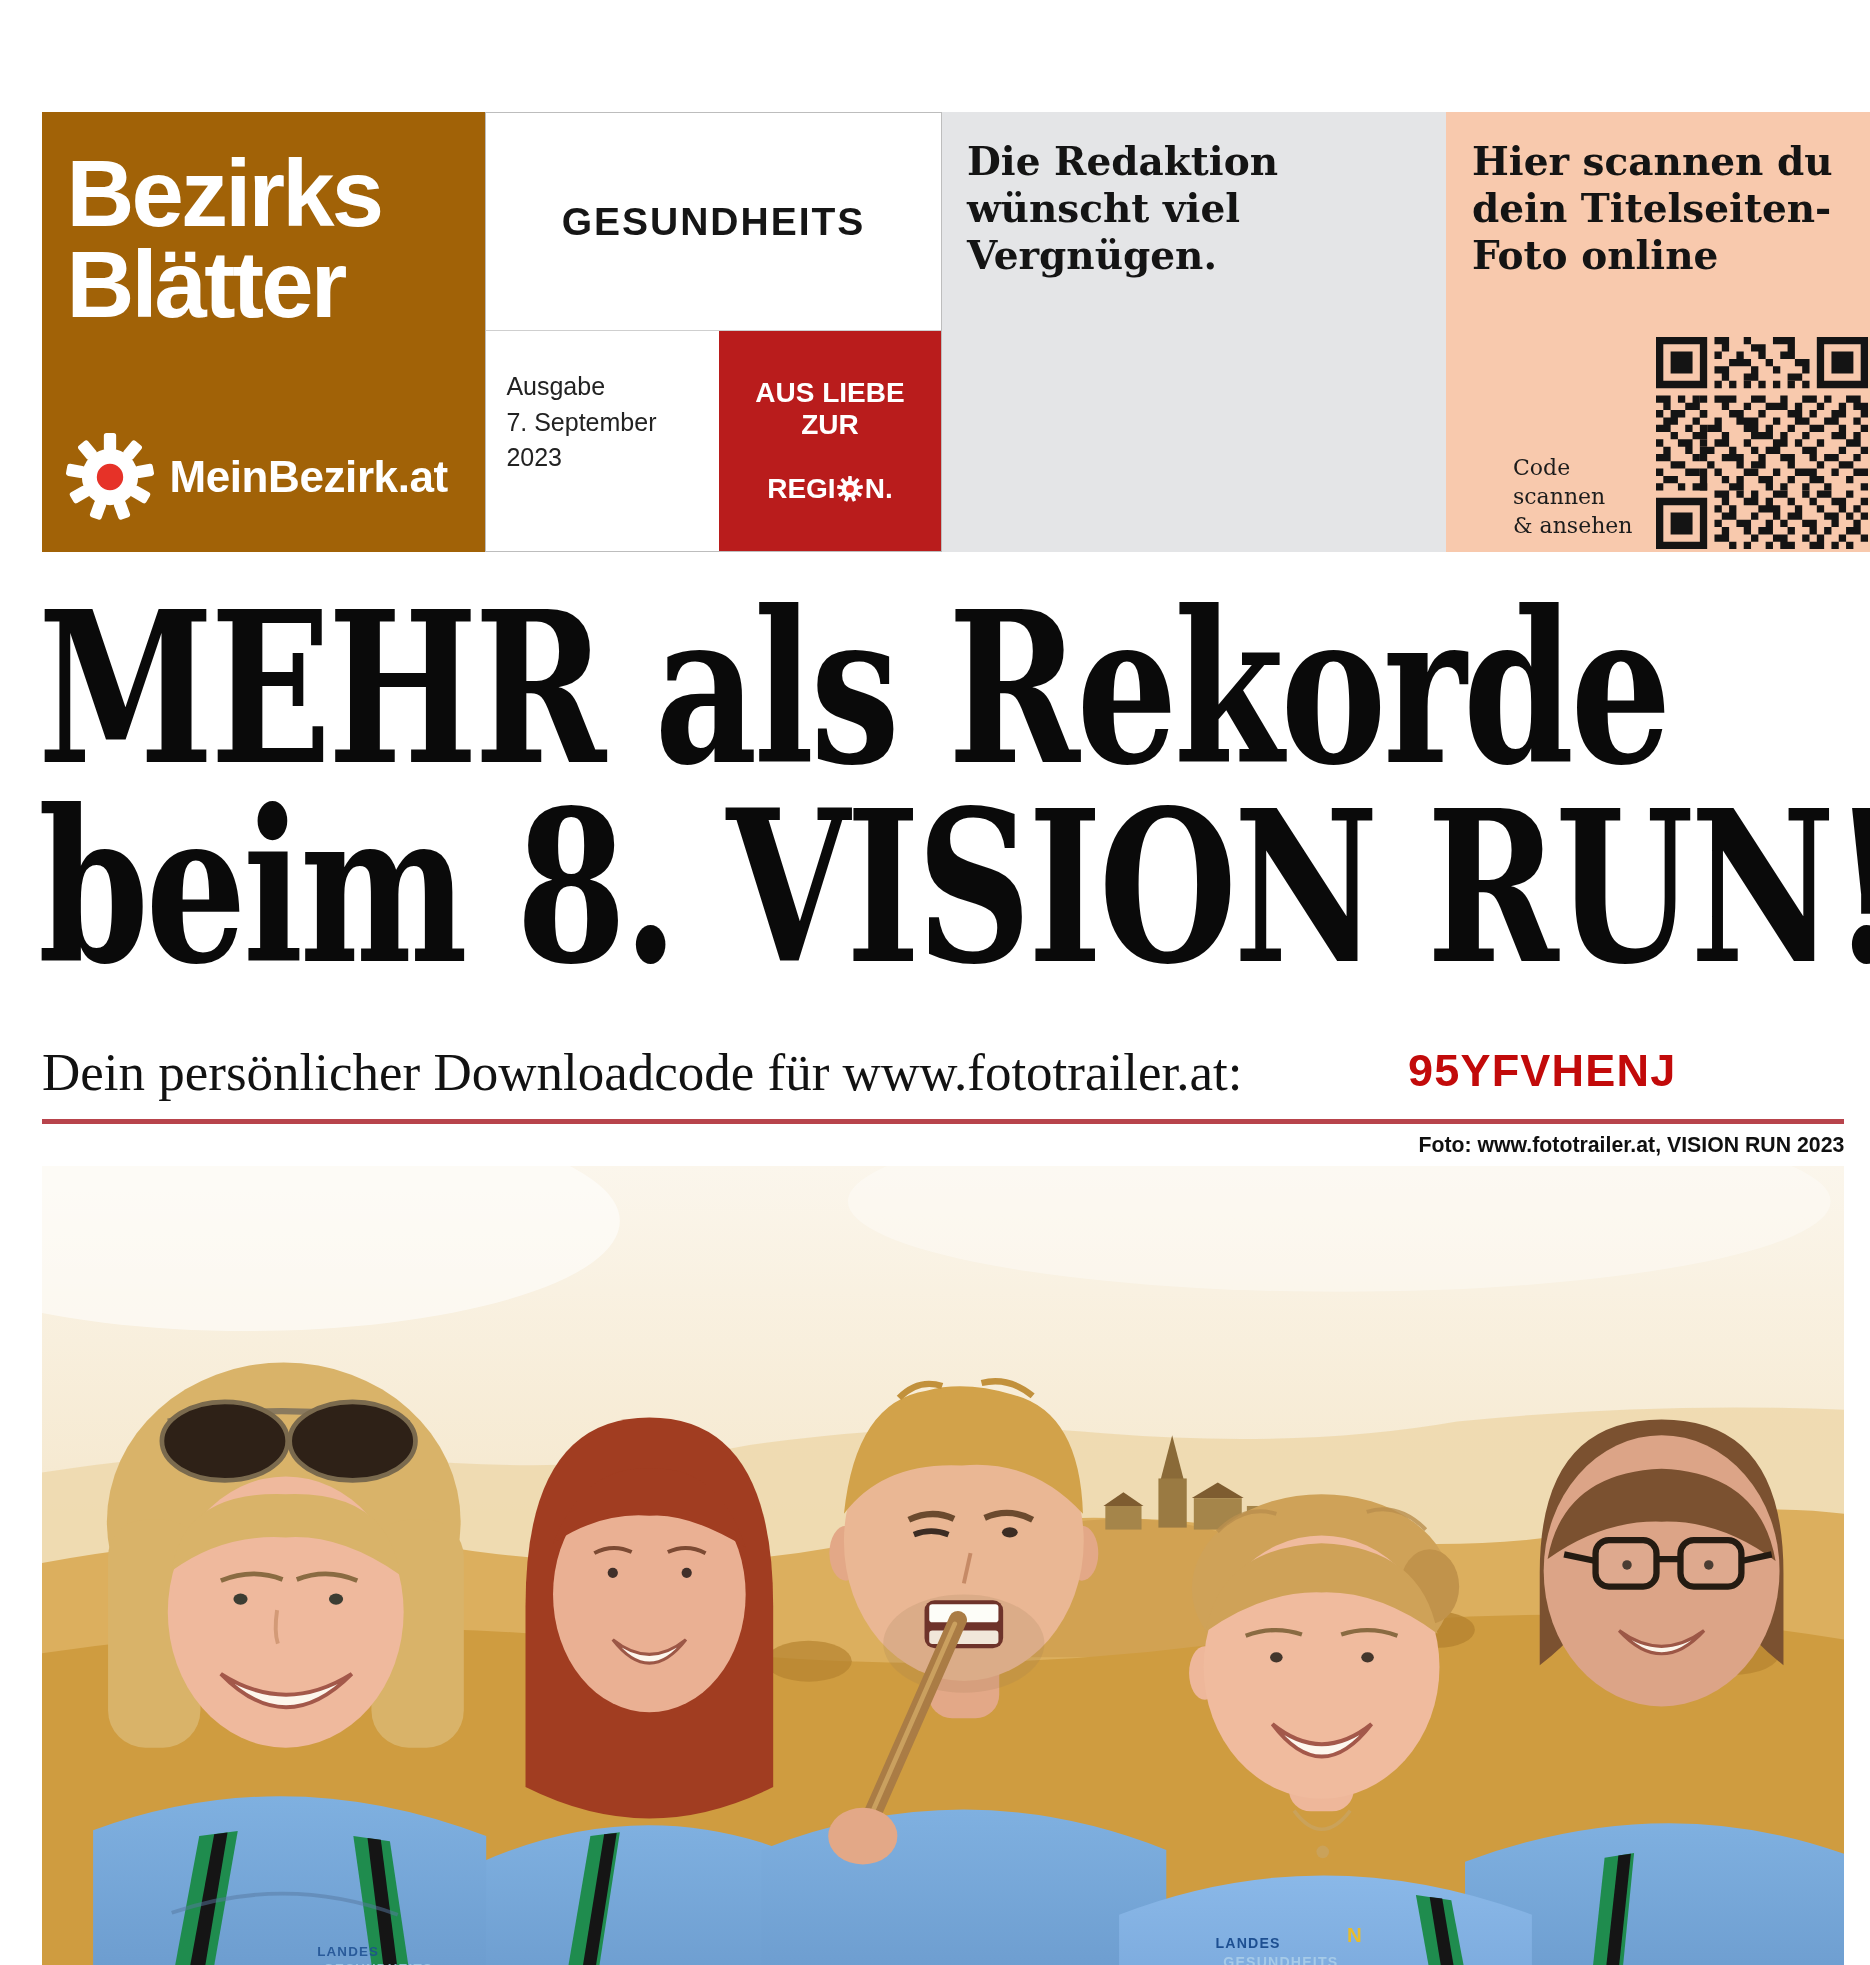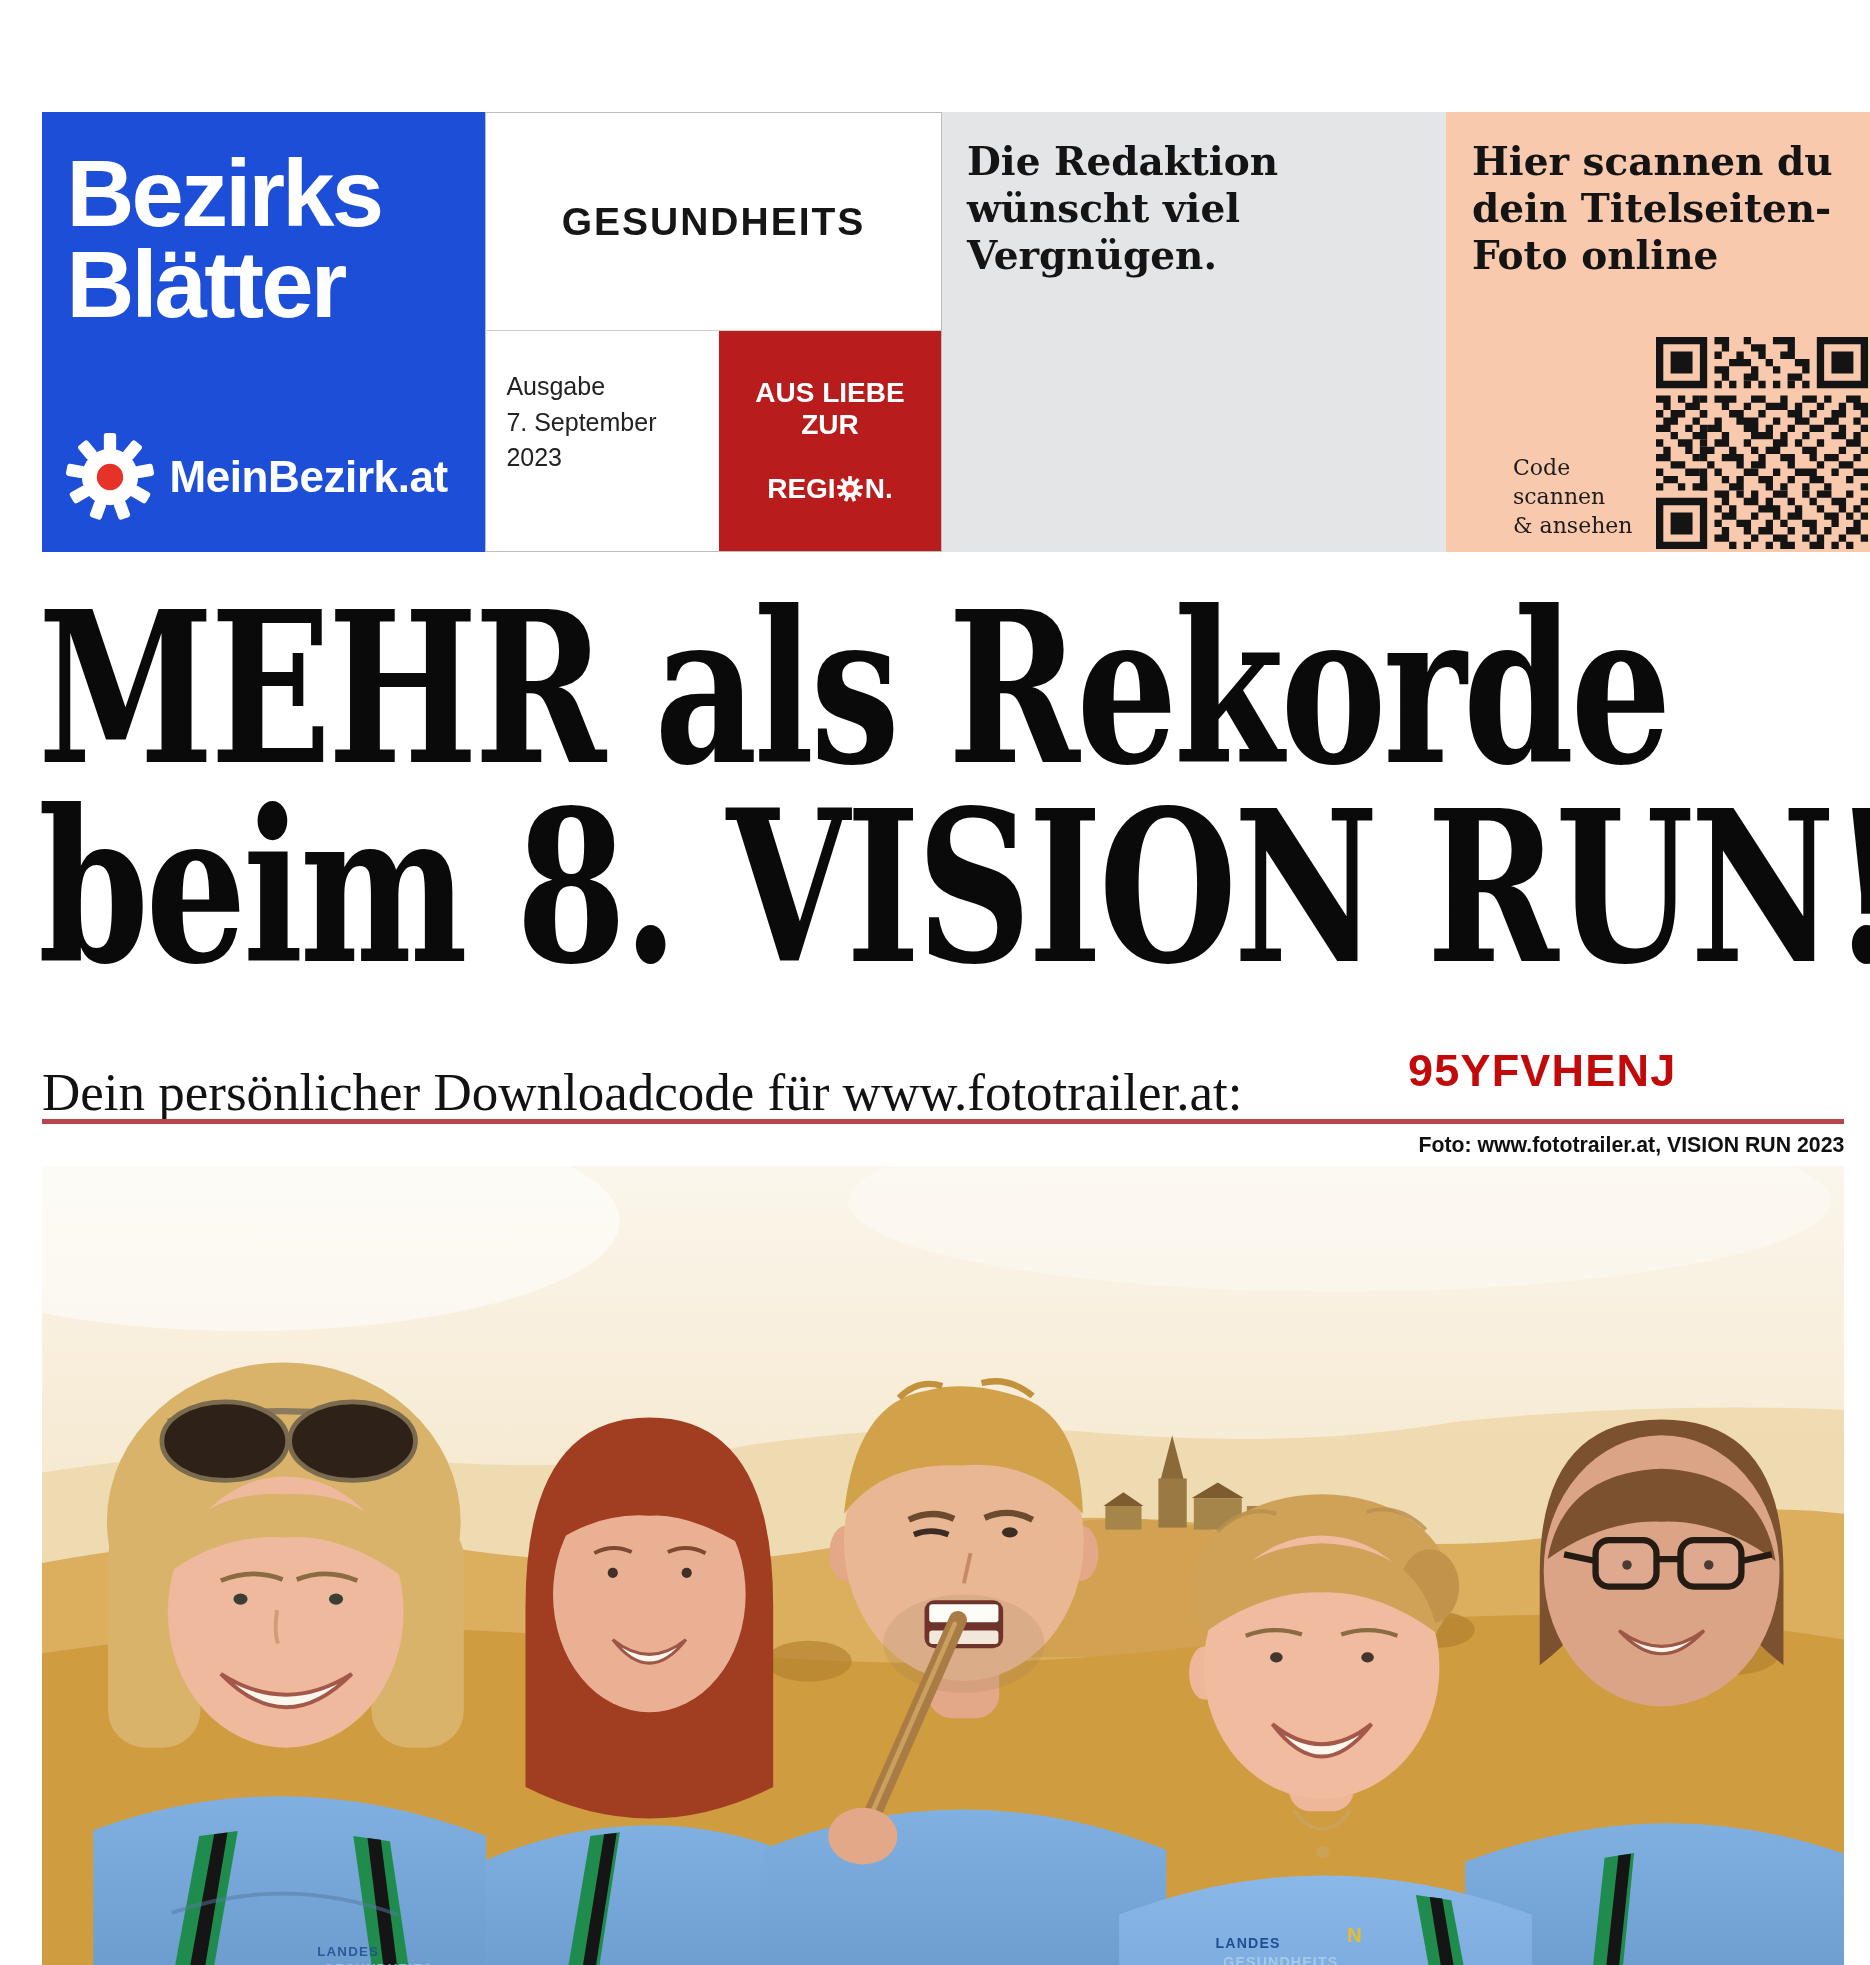--- a/index.html
+++ b/index.html
@@ -12,7 +12,7 @@
 
   
   #banner{left:42px;top:112px;width:1802px;height:440px;display:flex;}
-  .m-red{width:443px;height:100%;background:#1d4ed8;position:relative;flex:none;}
+  .m-red{width:443px;height:100%;background:#a16207;position:relative;flex:none;}
   .brand{position:absolute;left:24.4px;top:36px;color:#fff;font-weight:bold;
     font-size:94px;line-height:.97;letter-spacing:-2.8px;}
   .brand-row{position:absolute;left:24.4px;bottom:31px;display:flex;align-items:center;gap:15px;}

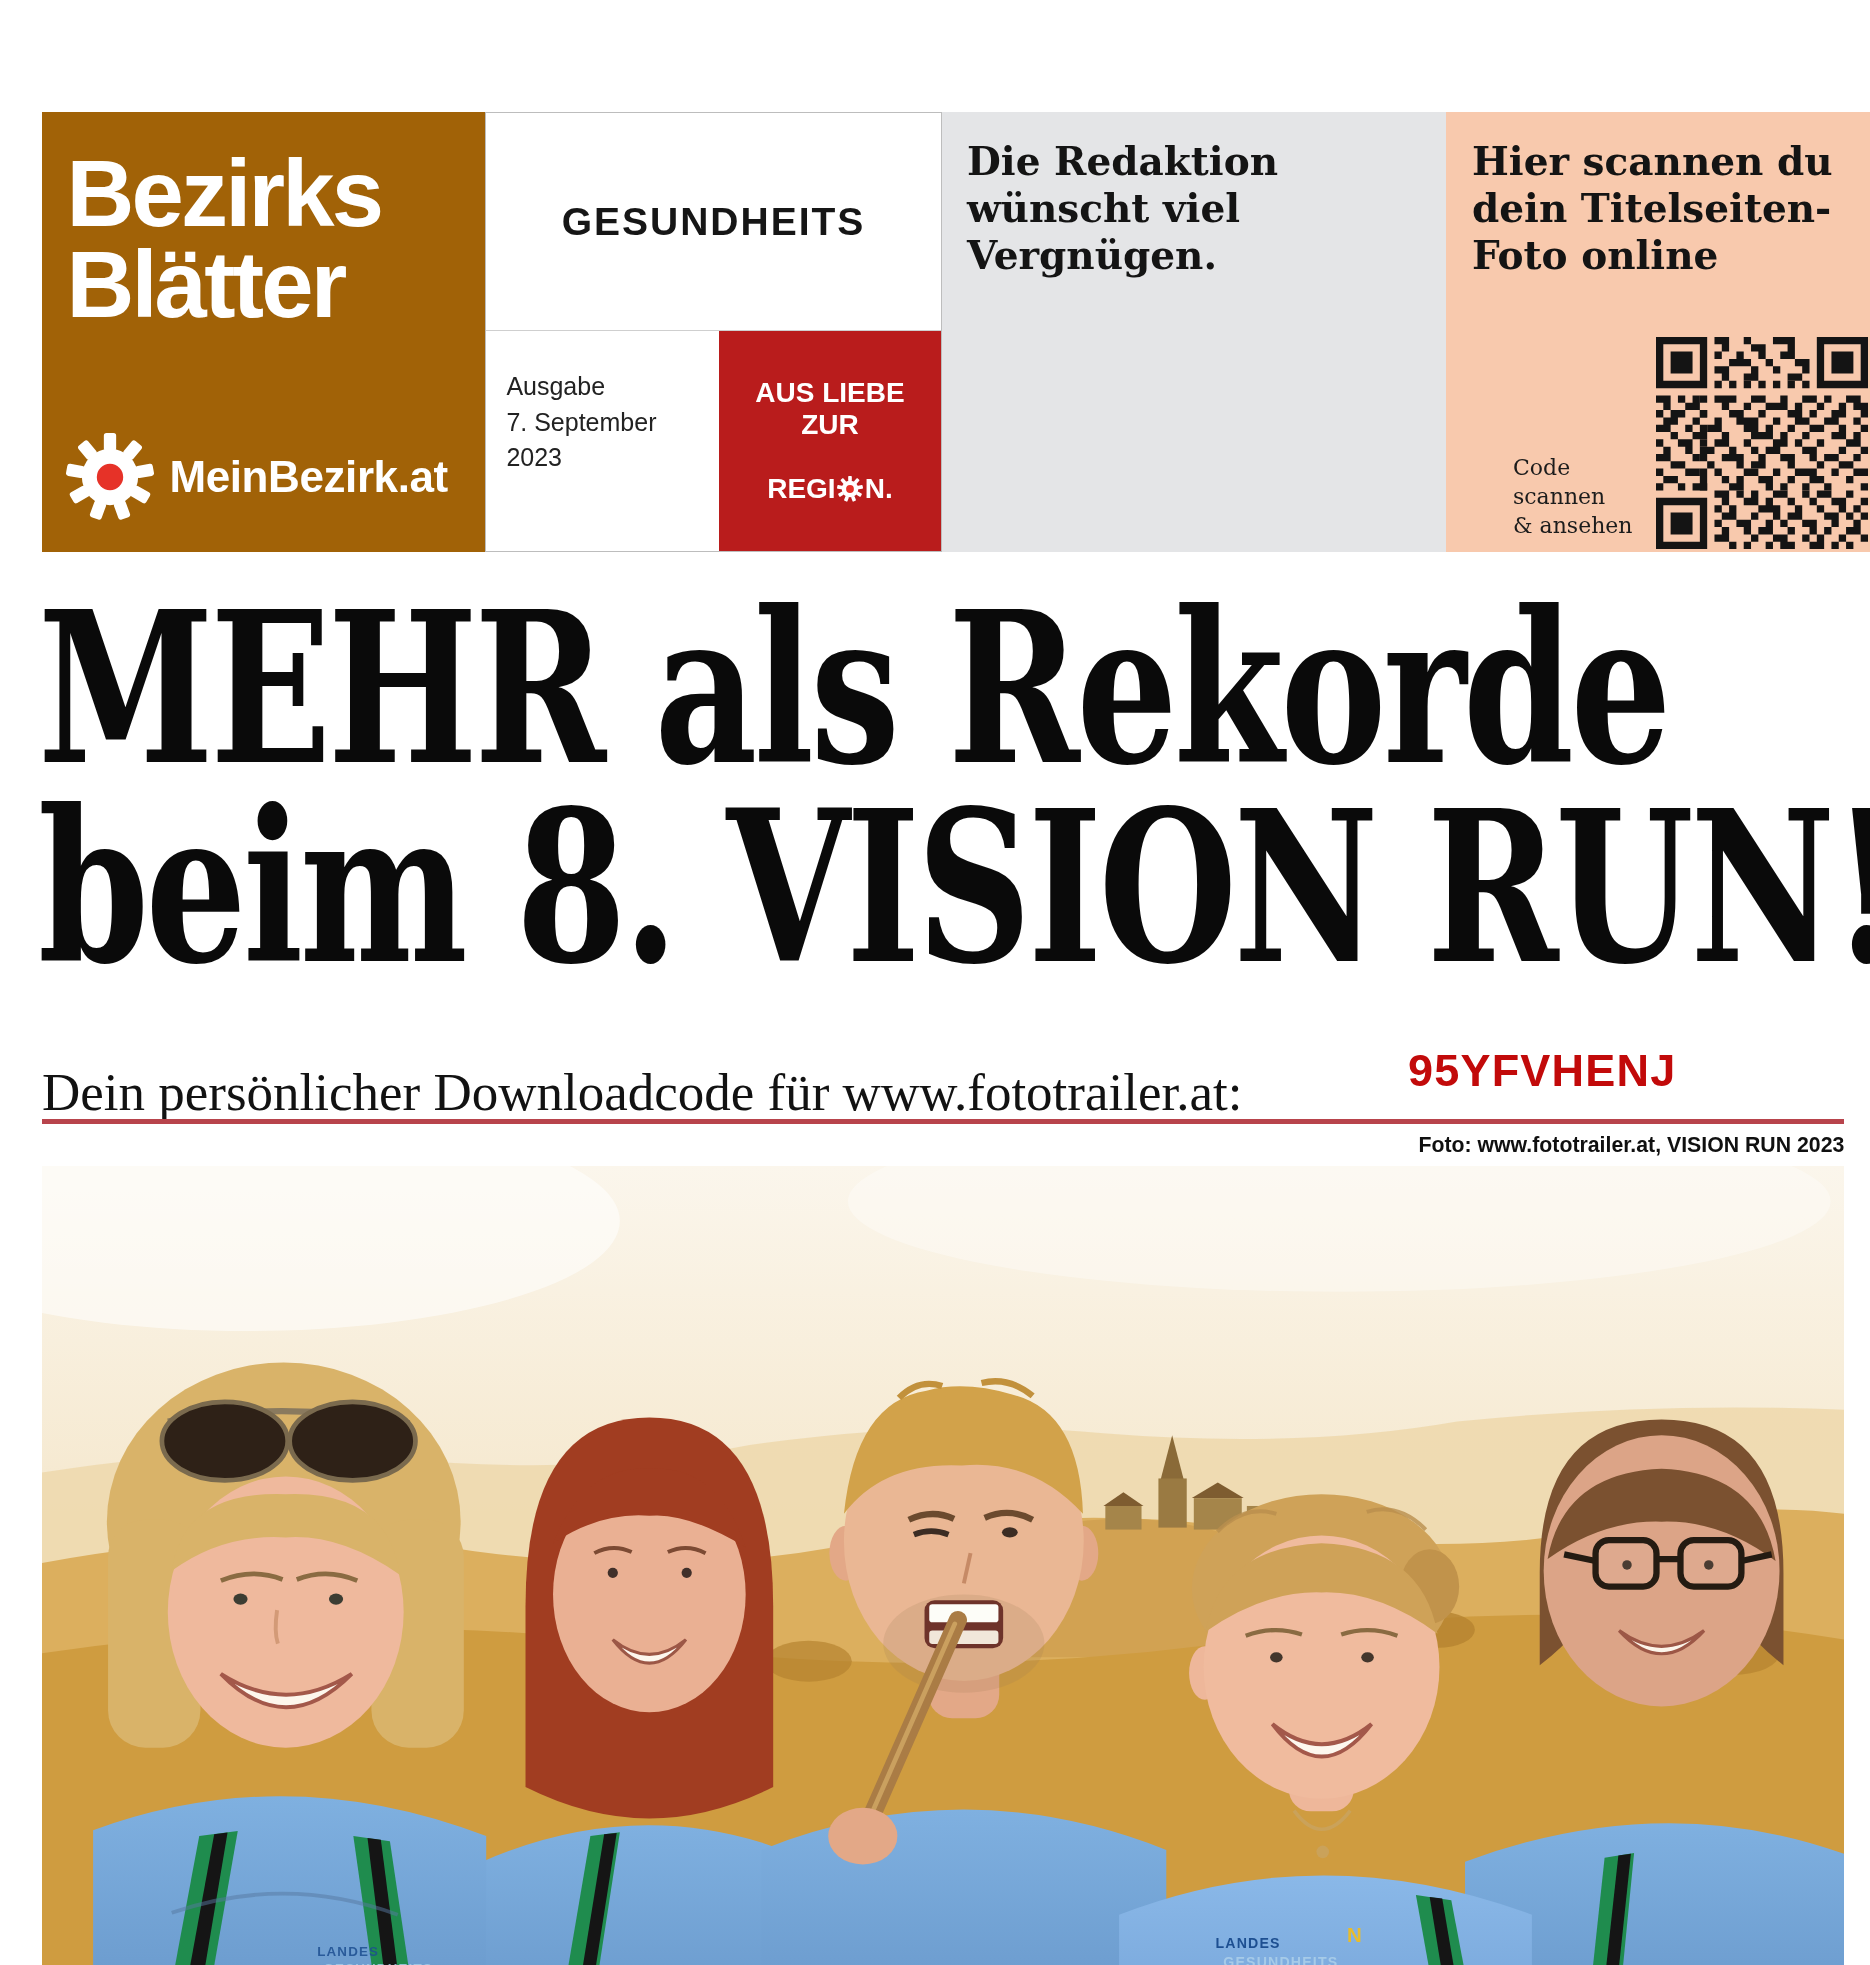--- a/index.html
+++ b/index.html
@@ -47,7 +47,7 @@
     font-size:209px;line-height:.95;letter-spacing:-4.7px;white-space:nowrap;}
 
   #dl-label{left:42px;top:1042px;font-family:"Liberation Serif",serif;
-    font-size:53px;color:#121212;white-space:nowrap;margin-top:20px;}
+    font-size:53px;color:#121212;white-space:nowrap;}
   #dl-code{left:1408px;top:1045px;font-size:45px;font-weight:600;letter-spacing:1.2px;
     color:#c20a0a;white-space:nowrap;}
   #rule{left:42px;top:1119px;width:1802px;height:4.7px;background:#b8444c;}

